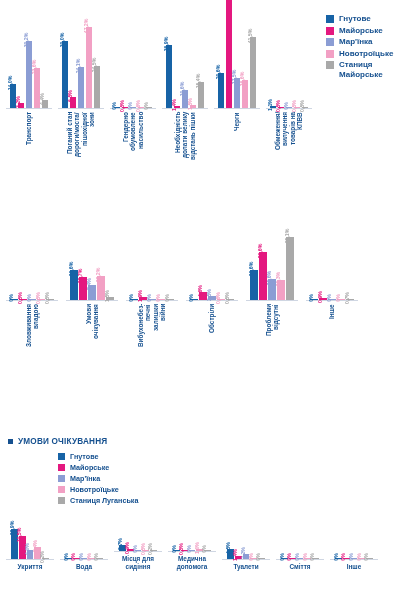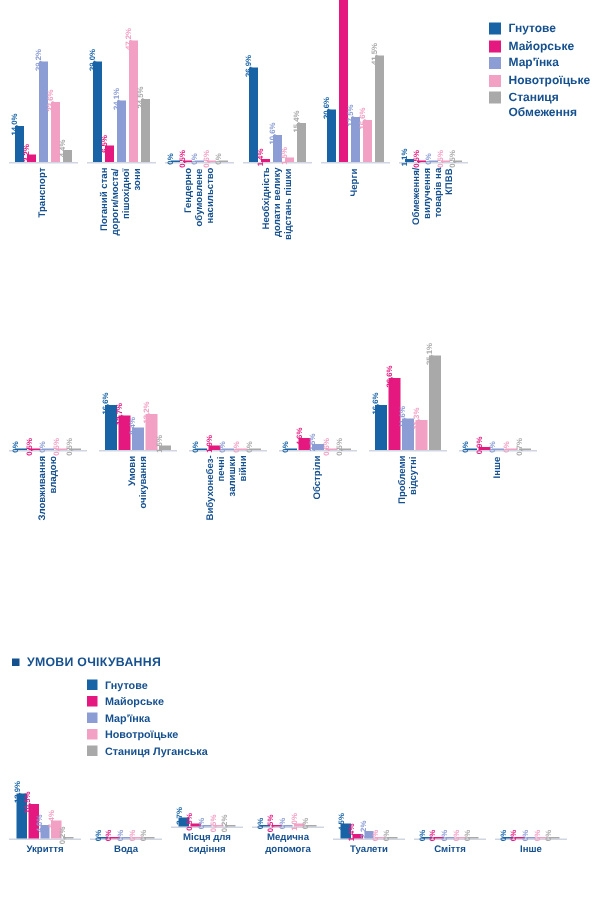--- a/index.html
+++ b/index.html
@@ -102,7 +102,7 @@
       <div class="legend-row">
         <span class="swatch" style="background: rgb(169, 169, 169);"></span>
         <span class="legend-label">Станиця
-Обмеження</span>
+Майорське</span>
       </div>
     </div>
 

